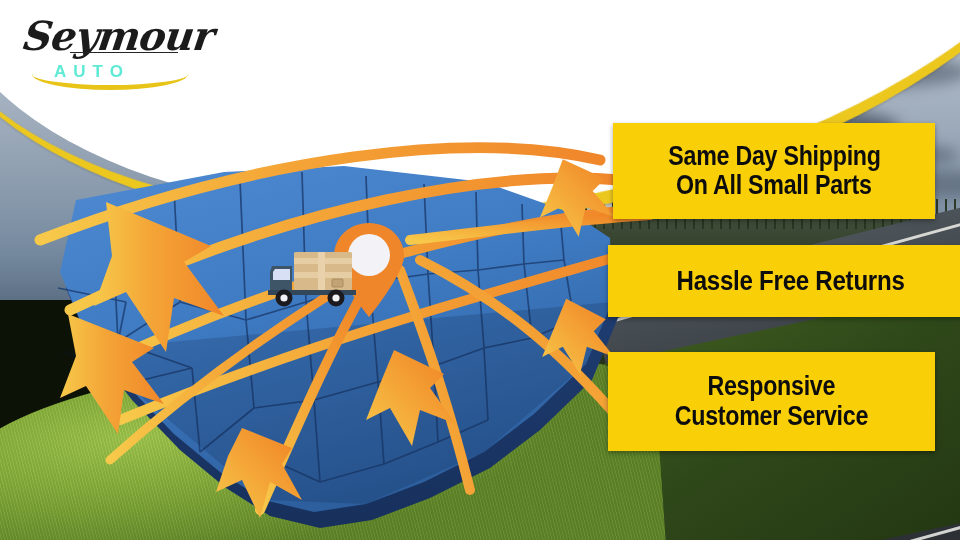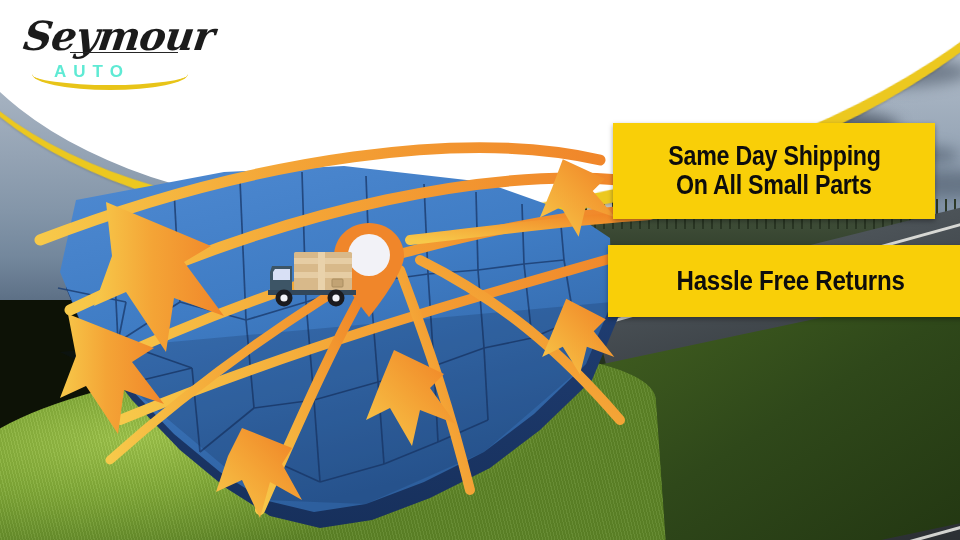--- a/index.html
+++ b/index.html
@@ -430,6 +430,10 @@
     <div class="line">Hassle Free Returns</div>
   </div>
 
+  <div class="banner" id="banner-3">
+    <div class="line">Responsive</div>
+    <div class="line">Customer Service</div>
+  </div>
 
 </div>
 

